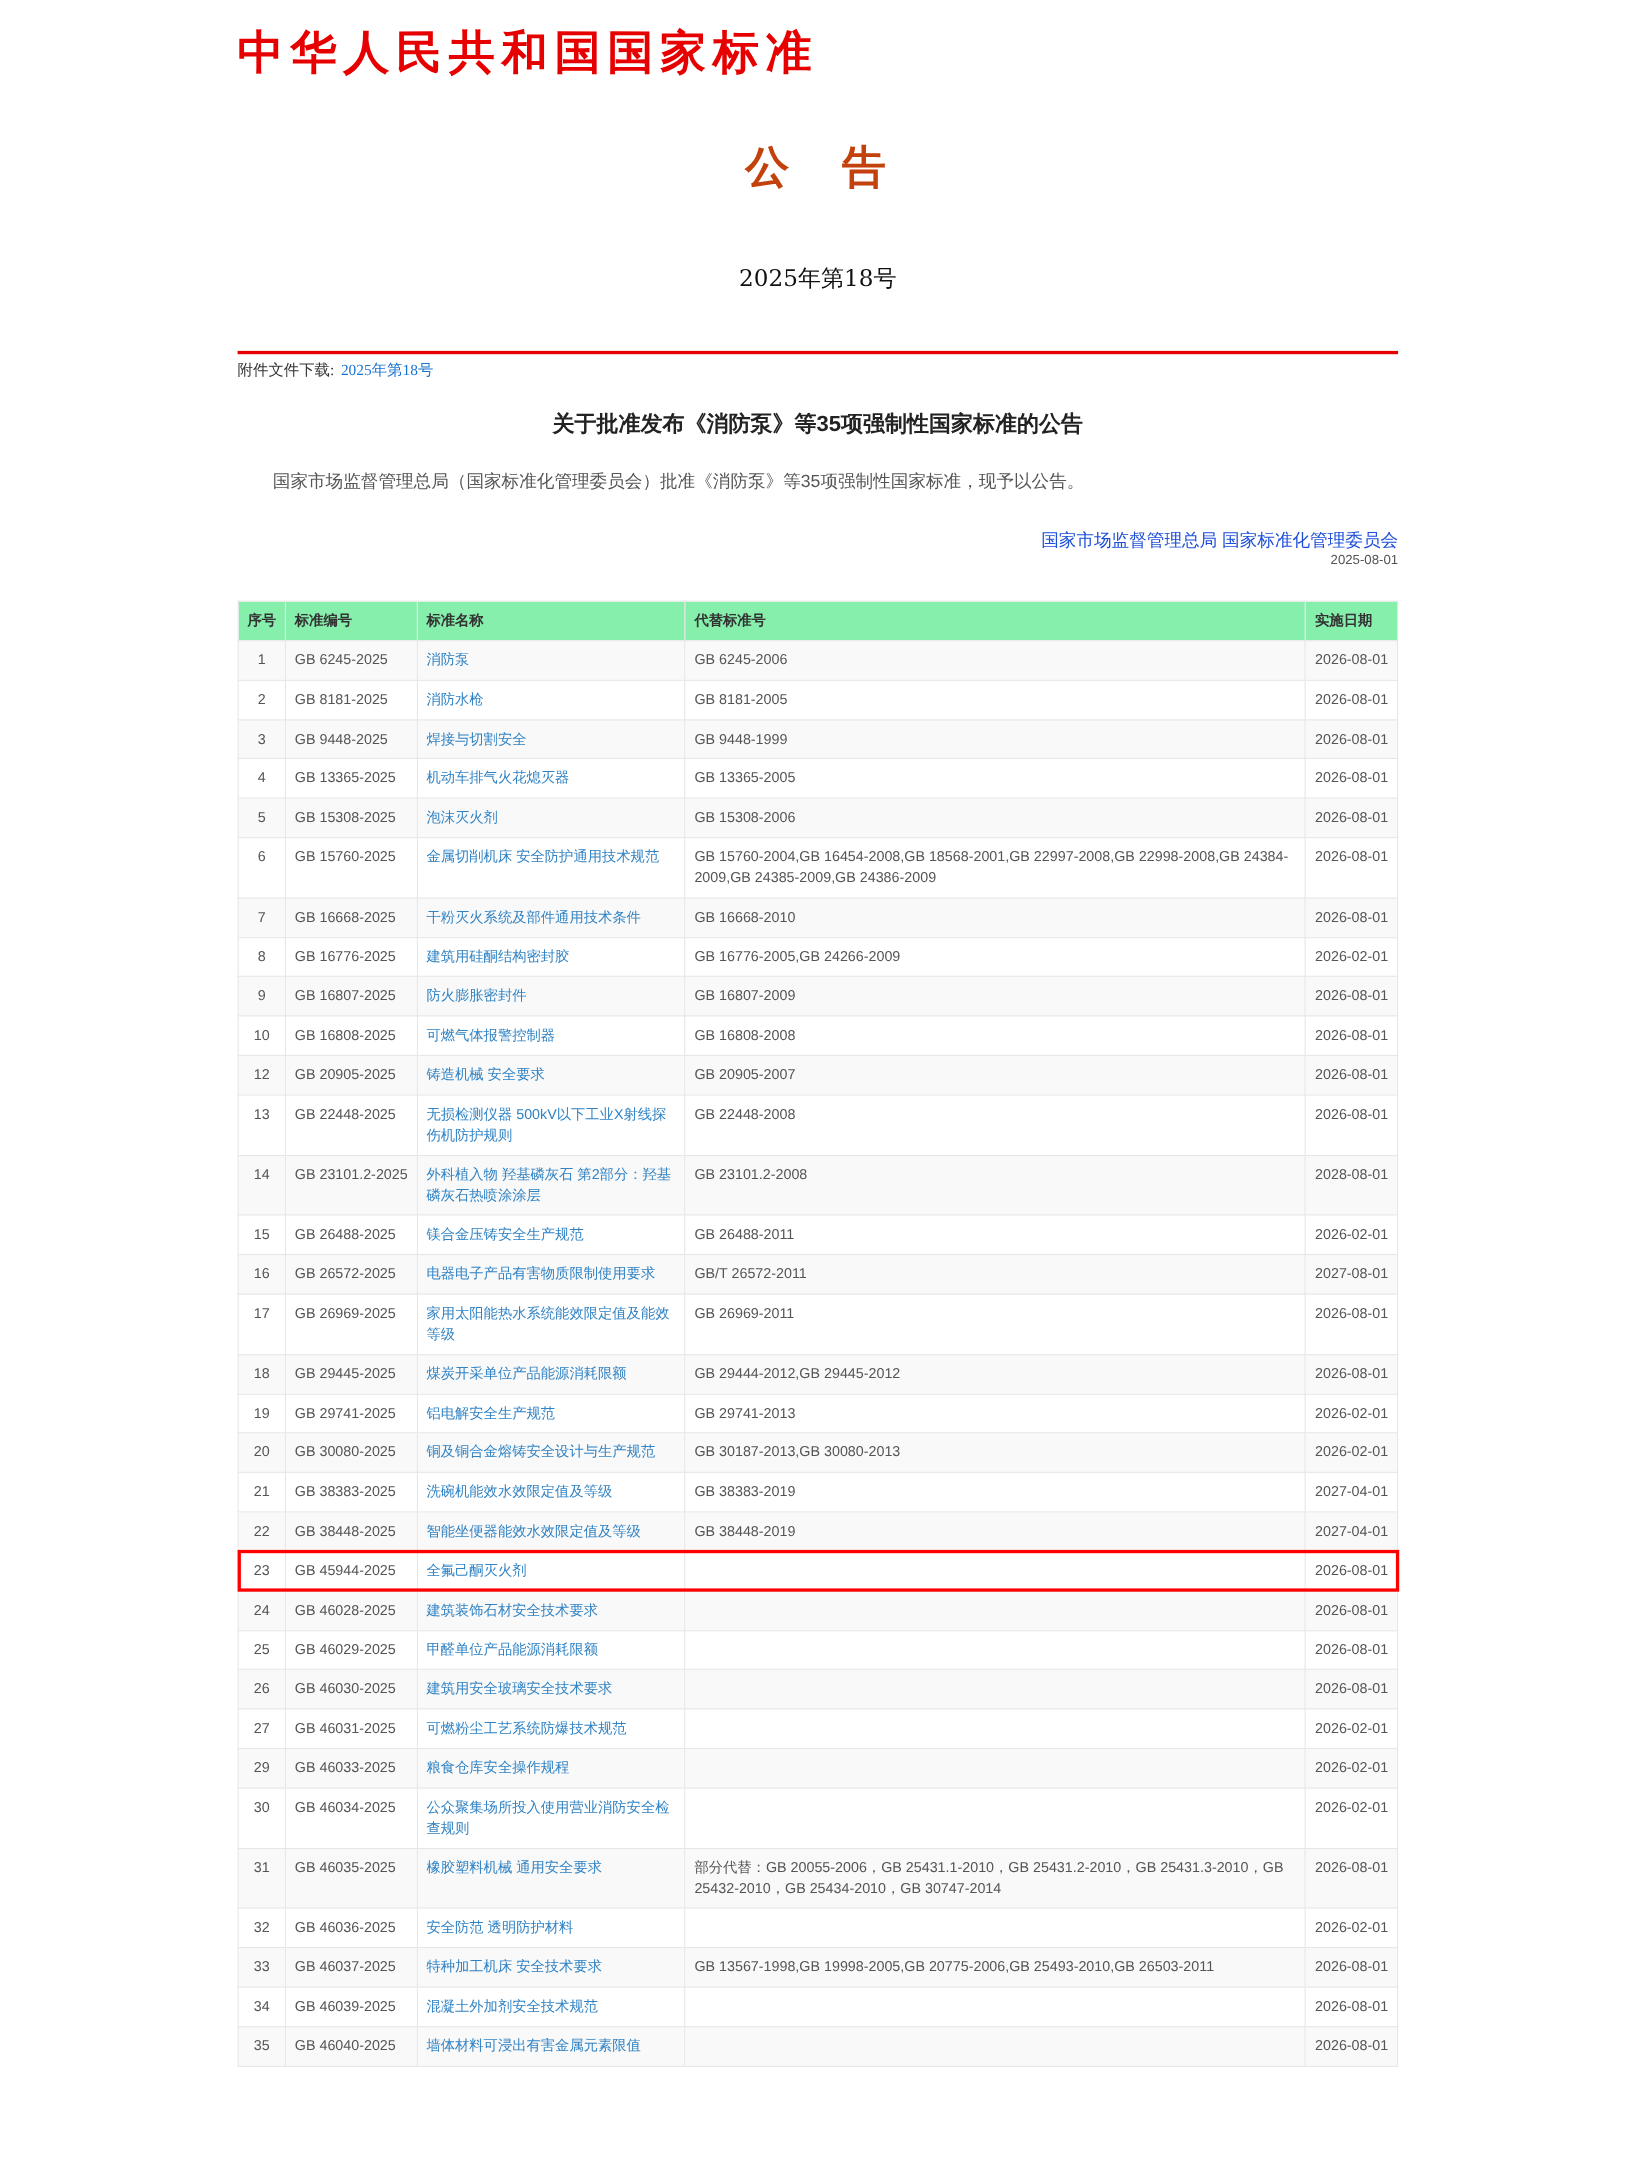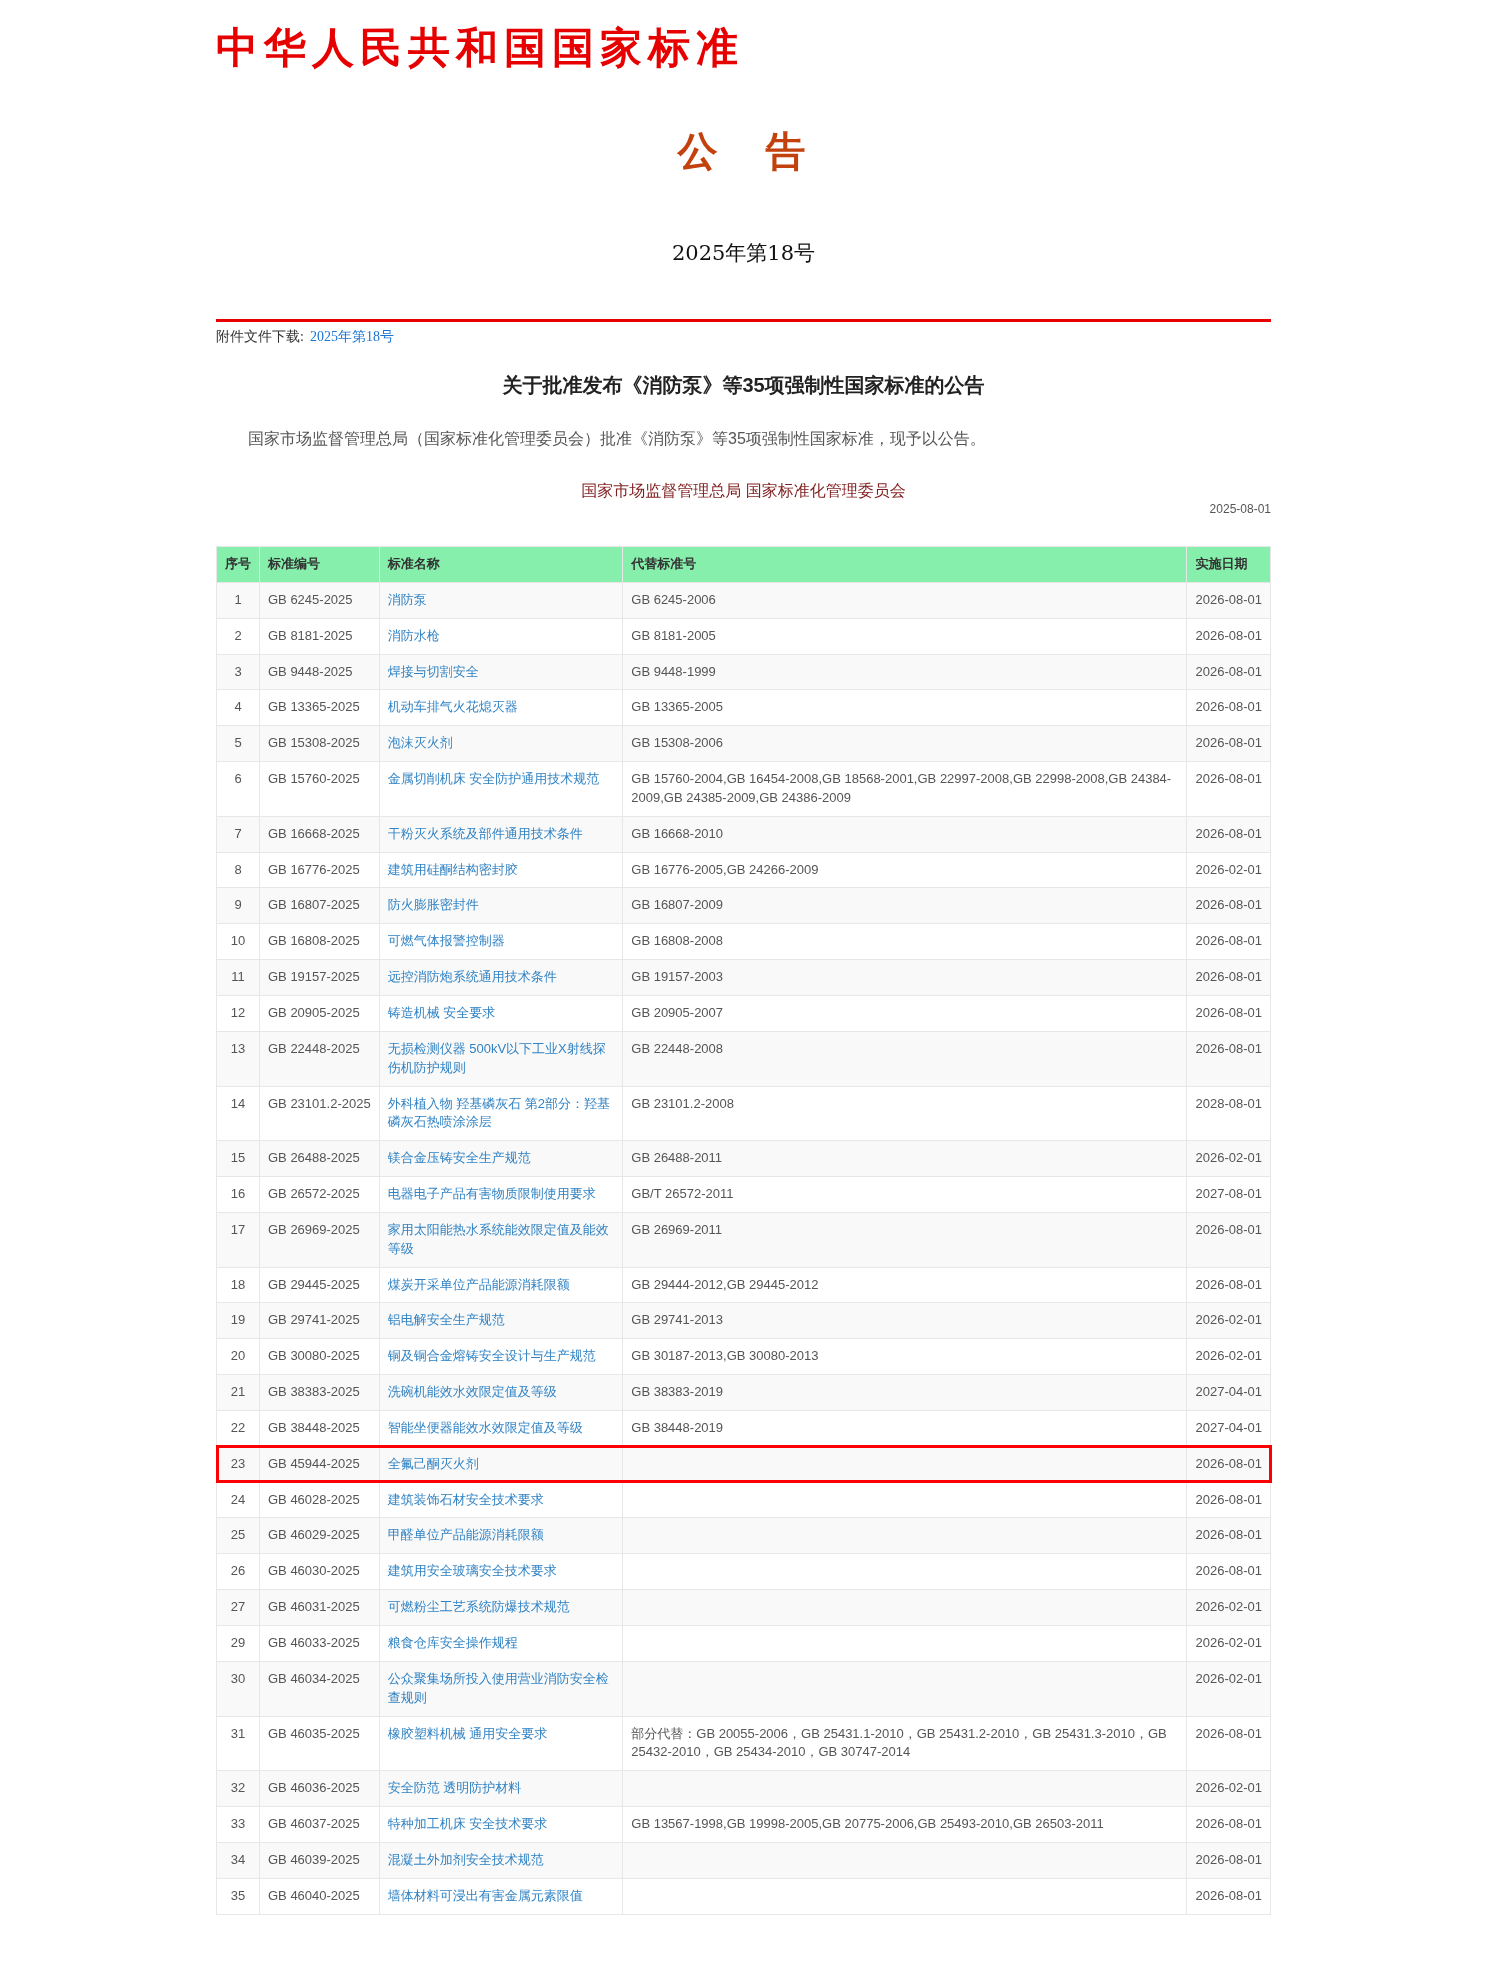--- a/index.html
+++ b/index.html
@@ -71,8 +71,8 @@
   }
   .issuers {
     font-size: 16px;
-    color: #7f1d1d;
-    text-align: center;
+    color: #1d4ed8;
+    text-align: right;
     margin-top: 30px;
   }
   .issue-date {

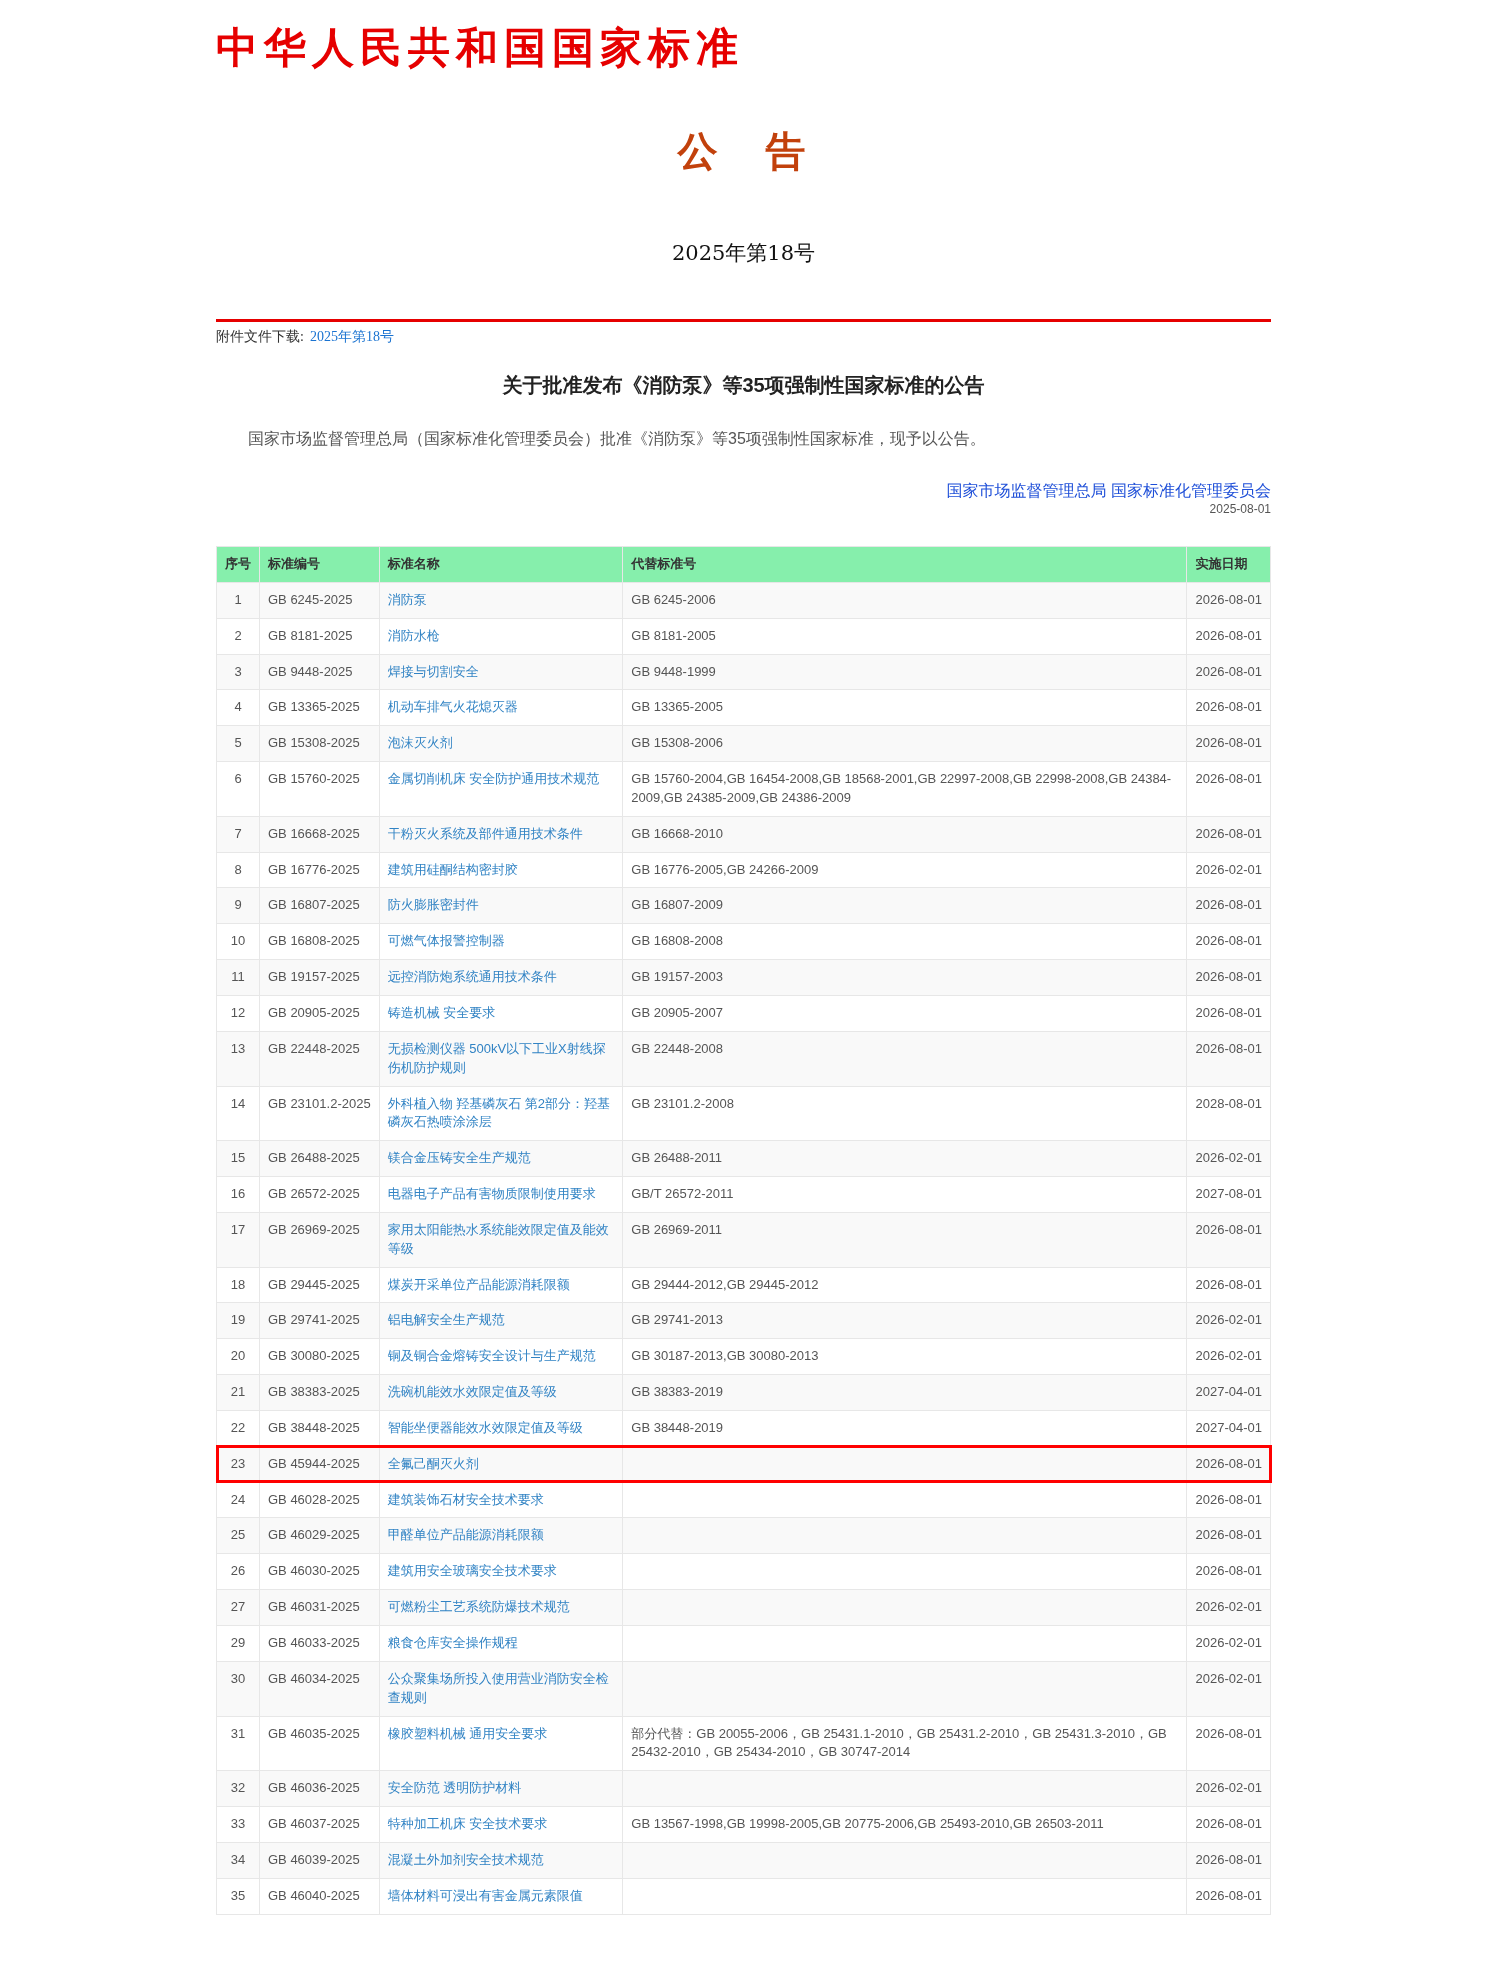--- a/index.html
+++ b/index.html
@@ -223,13 +223,6 @@
           <td class="col-date">2026-08-01</td>
         </tr>
         <tr>
-          <td class="col-idx">11</td>
-          <td class="col-num">GB 19157-2025</td>
-          <td class="col-name"><a class="std-link">远控消防炮系统通用技术条件</a></td>
-          <td class="col-replace">GB 19157-2003</td>
-          <td class="col-date">2026-08-01</td>
-        </tr>
-        <tr>
           <td class="col-idx">12</td>
           <td class="col-num">GB 20905-2025</td>
           <td class="col-name"><a class="std-link">铸造机械 安全要求</a></td>

